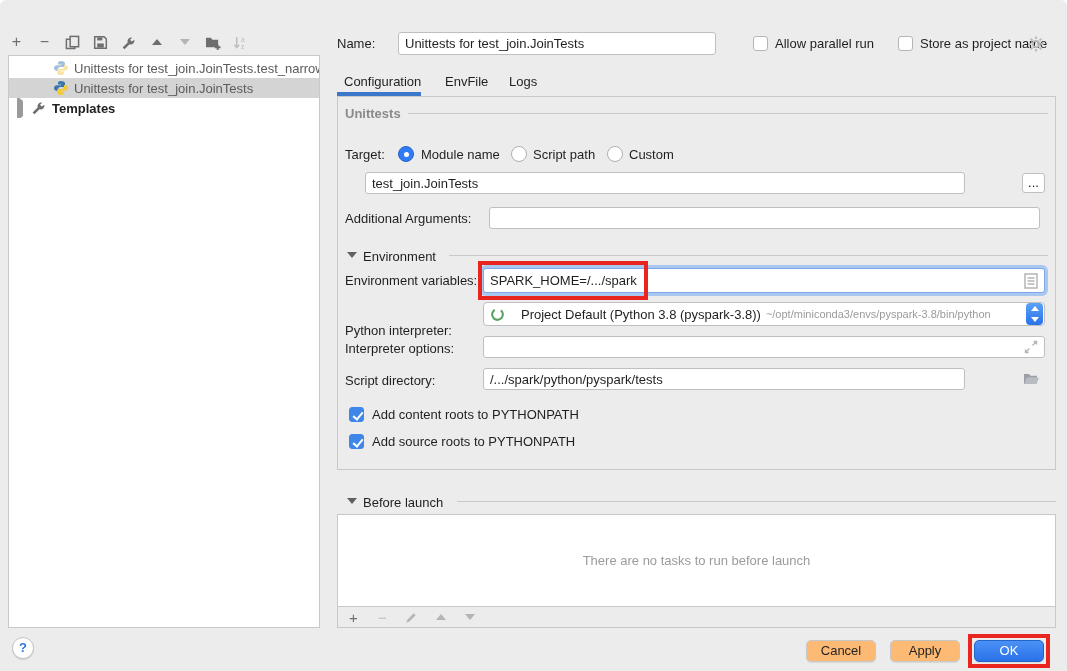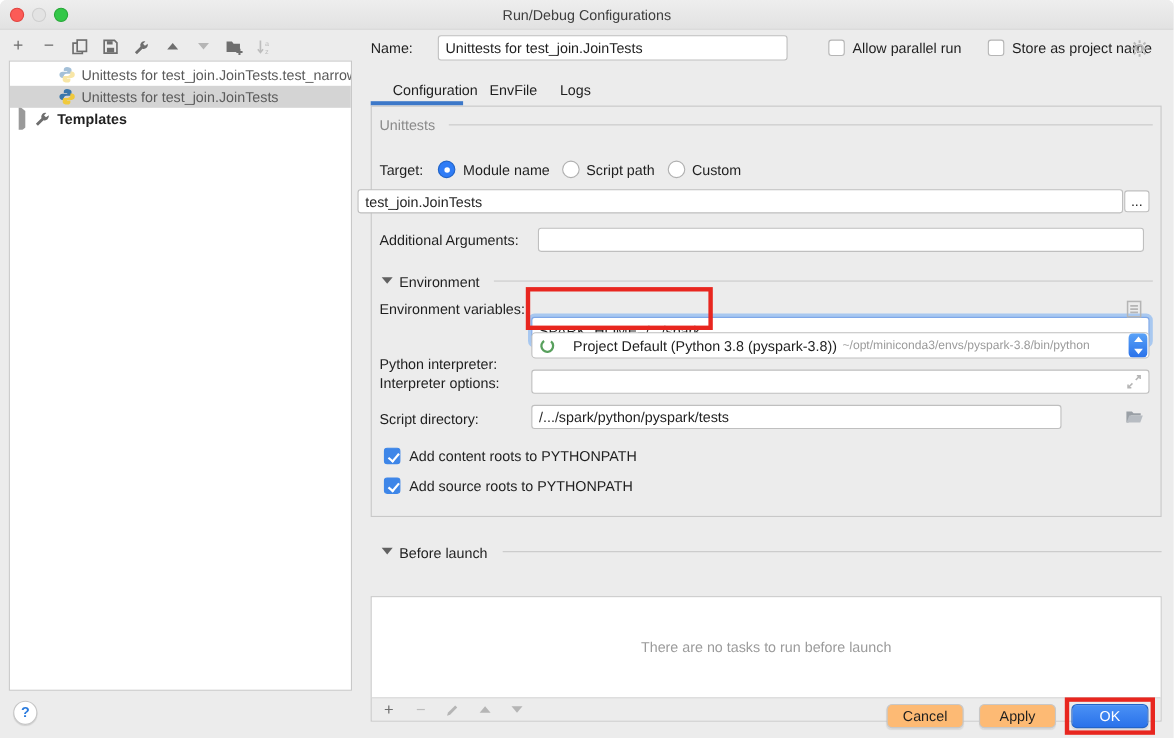--- a/index.html
+++ b/index.html
@@ -104,12 +104,6 @@
 
 <div id="window">
 
-  <div class="titlebar">
-    <span class="tl red"></span>
-    <span class="tl gray"></span>
-    <span class="tl green"></span>
-    <span>Run/Debug Configurations</span>
-  </div>
 
   <div class="ltb">
     <span class="tbi">+</span>

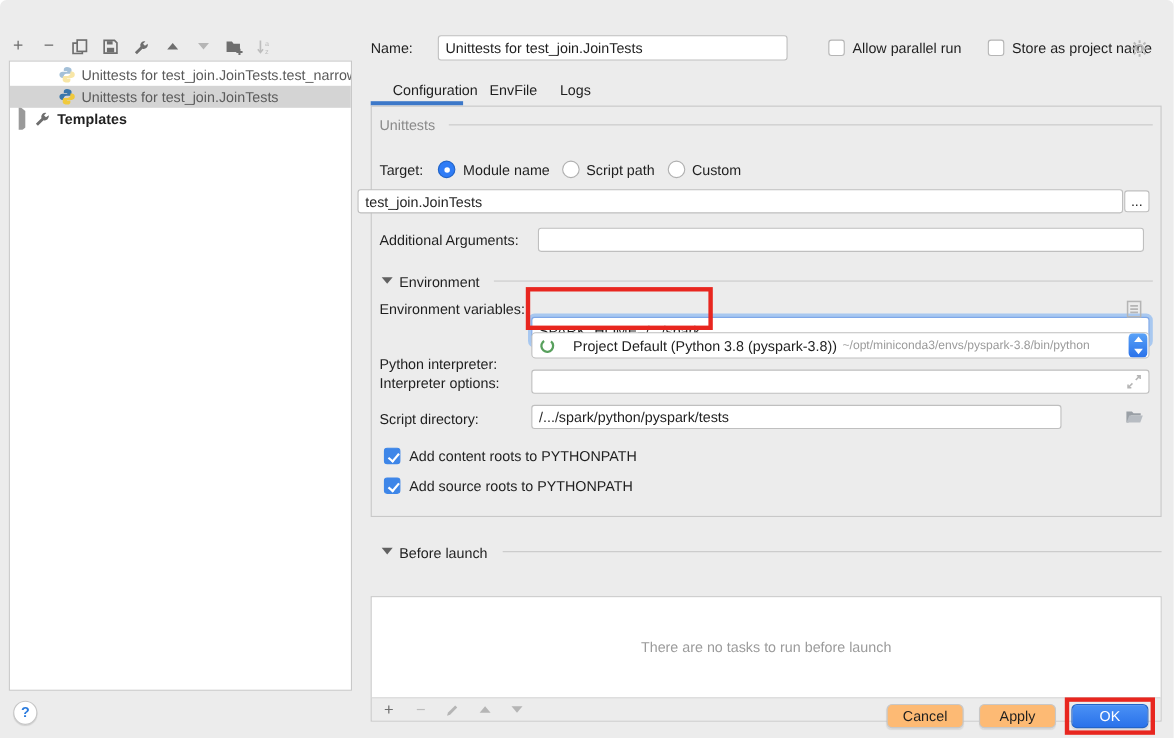--- a/index.html
+++ b/index.html
@@ -206,7 +206,7 @@
       </svg>
   </span>
 
-  <span class="tab" style="left:357px;">Configuration</span>
+  <span class="tab" style="left:344px;">Configuration</span>
   <span class="tab" style="left:445px;">EnvFile</span>
   <span class="tab" style="left:509px;">Logs</span>
   <span class="tab-underline" style="left:337px; width:84px;"></span>

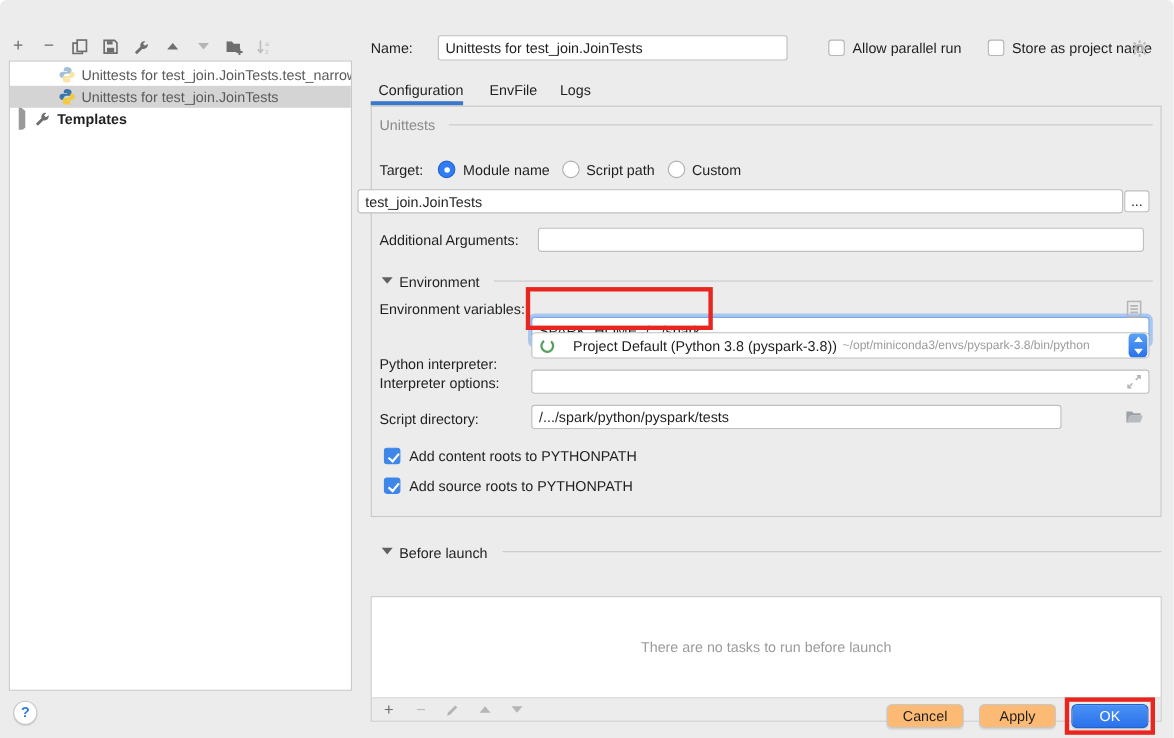--- a/index.html
+++ b/index.html
@@ -213,7 +213,7 @@
 
   <div class="pane"></div>
 
-  <span class="grp-label" style="left:345px; top:106px;">Unittests</span>
+  <span class="grp-label" style="left:345px; top:106px;font-weight:bold;">Unittests</span>
   <span class="hline" style="left:408px; top:113px; width:640px;"></span>
 
   <span class="lbl" style="left:345px; top:144px;">Target:</span>

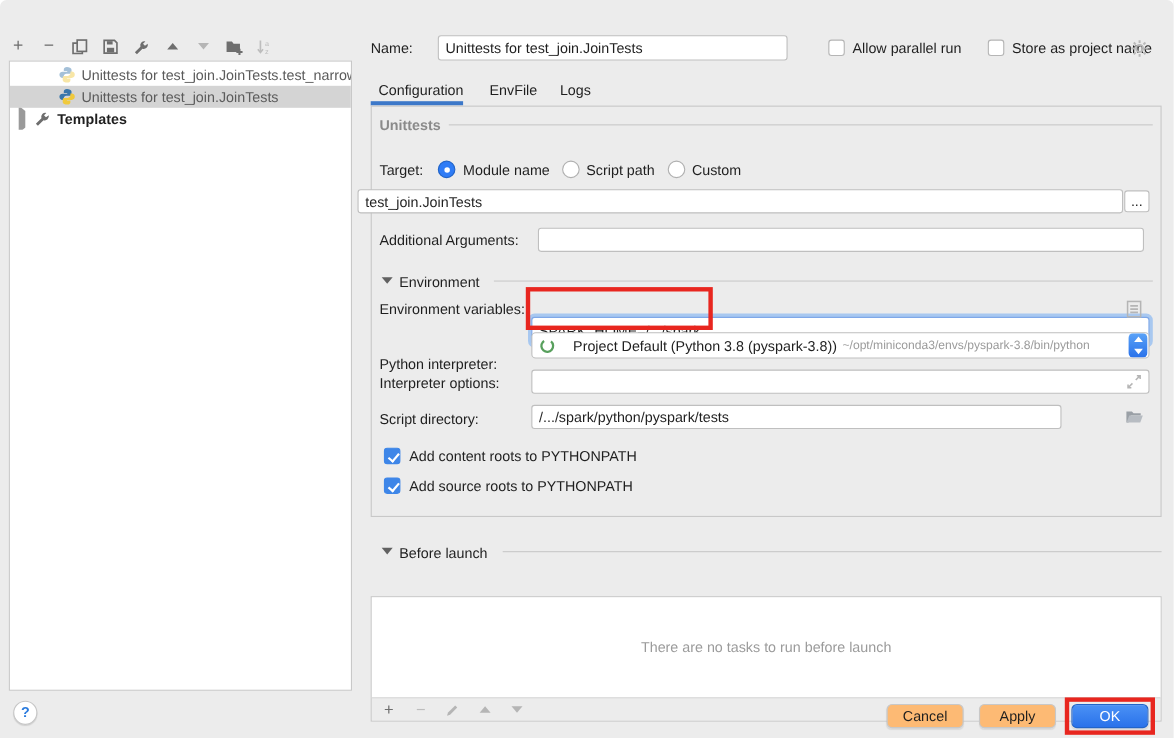--- a/index.html
+++ b/index.html
@@ -224,7 +224,7 @@
   <span class="radio" style="left:607px; top:146px;"></span>
   <span class="lbl" style="left:629px; top:144px;">Custom</span>
 
-  <input class="fld" style="left: 325px; top: 172px; width: 696px; height: 22px;" value="test_join.JoinTests">
+  <input class="fld" style="left: 365px; top: 172px; width: 600px; height: 22px;" value="test_join.JoinTests">
   <span class="fld" style="left:1022px; top:173px; width:23px; height:20px; line-height:18px; text-align:center; padding:0;">...</span>
 
   <span class="lbl" style="left:345px; top:208px;">Additional Arguments:</span>

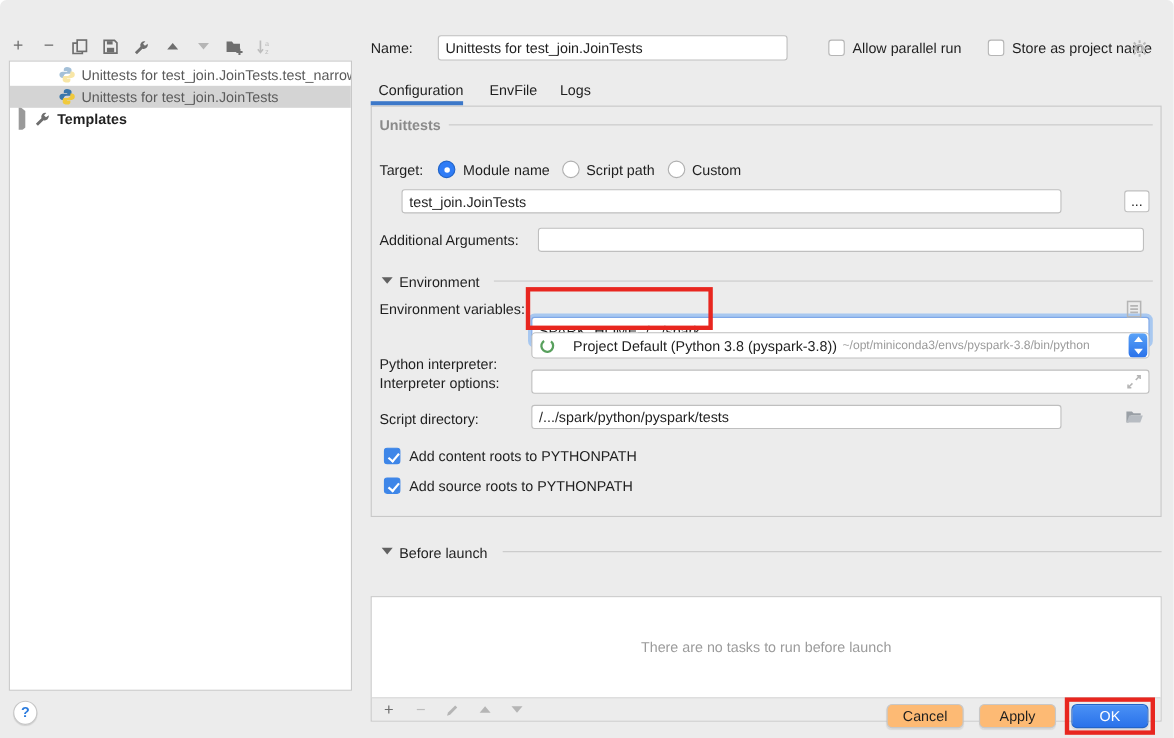--- a/index.html
+++ b/index.html
@@ -64,7 +64,7 @@
 
   .sec-arrow { position:absolute; width:0; height:0; border-left:5px solid transparent; border-right:5px solid transparent; border-top:6px solid #616161; }
 
-  .focusfld { border:1px solid #7fa8e8 !important; box-shadow:0 0 0 3px var(--focus);margin-top:20px; }
+  .focusfld { border:1px solid #7fa8e8 !important; box-shadow:0 0 0 3px var(--focus); }
 
   .redbox { position:absolute; border:4px solid var(--annotation); pointer-events:none; z-index:50; }
 

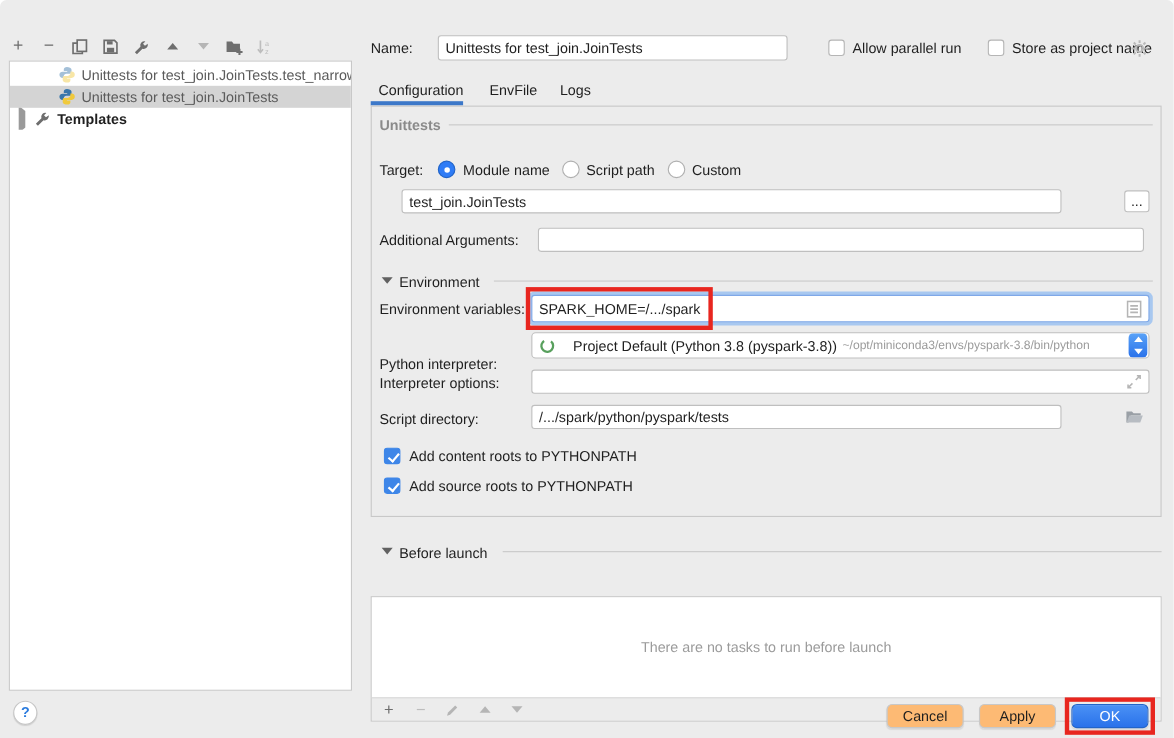--- a/index.html
+++ b/index.html
@@ -82,7 +82,7 @@
   .infld-icon { position:absolute; }
 
   
-  .bl-panel { position:absolute; left:337px; top:514px; width:719px; height:114px; border:1px solid #c8c8c8;margin-top:28px; }
+  .bl-panel { position:absolute; left:337px; top:514px; width:719px; height:114px; border:1px solid #c8c8c8; }
   .bl-list { height:92px; background:#fff; display:flex; align-items:center; justify-content:center;
              color:#9b9b9b; border-bottom:1px solid #c8c8c8; }
   .bl-toolbar { height:20px; background:#ececec; display:flex; align-items:center; gap:12px; padding-left:7px; }

